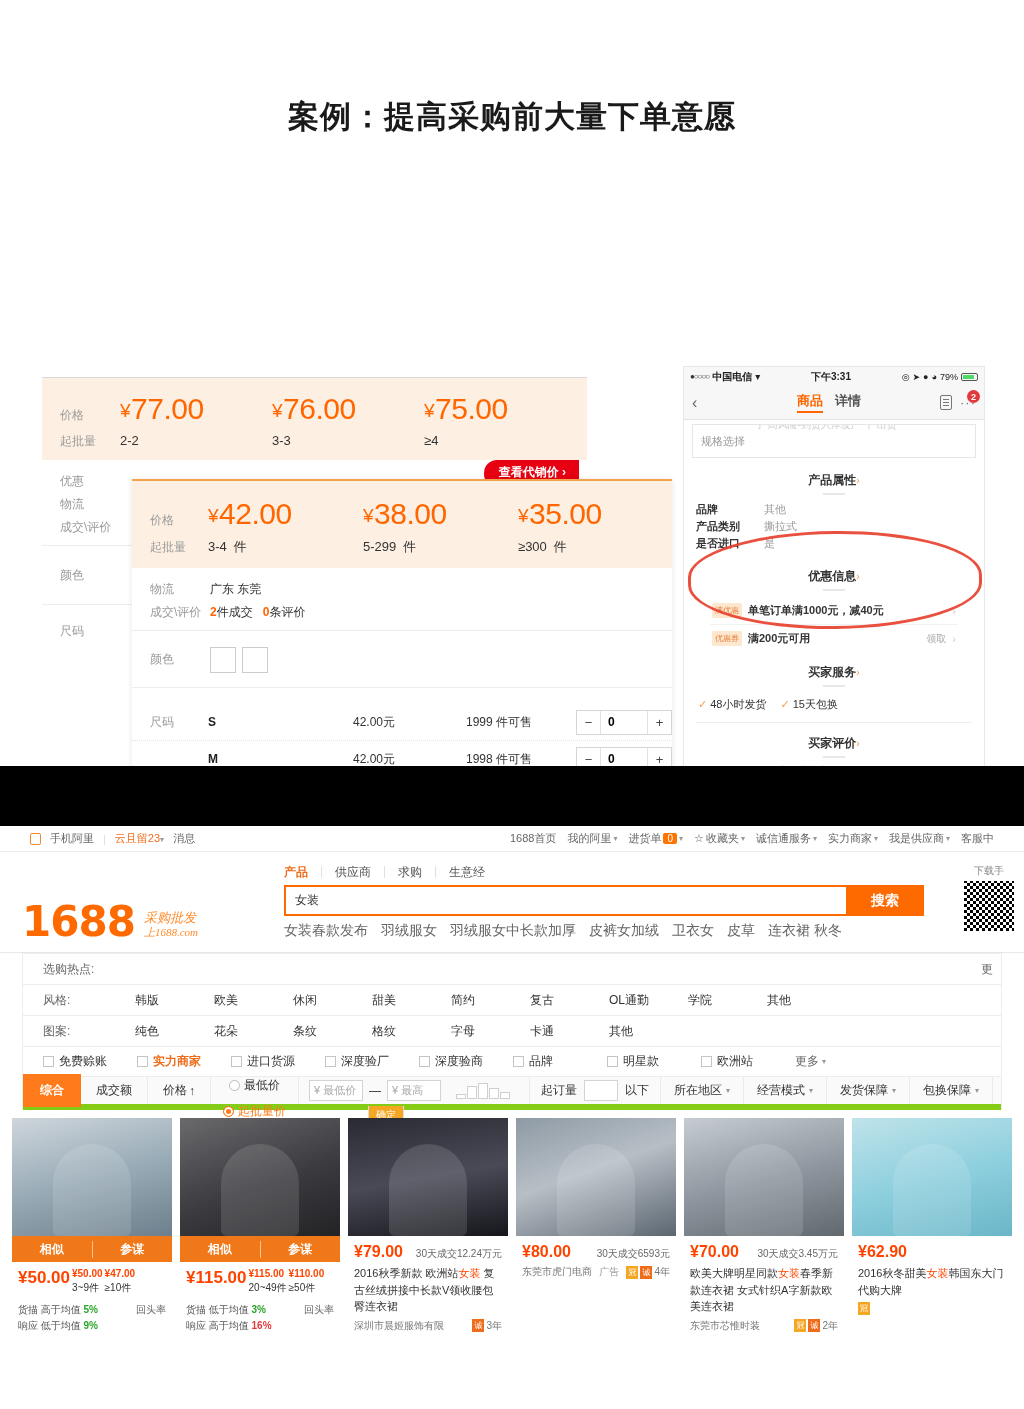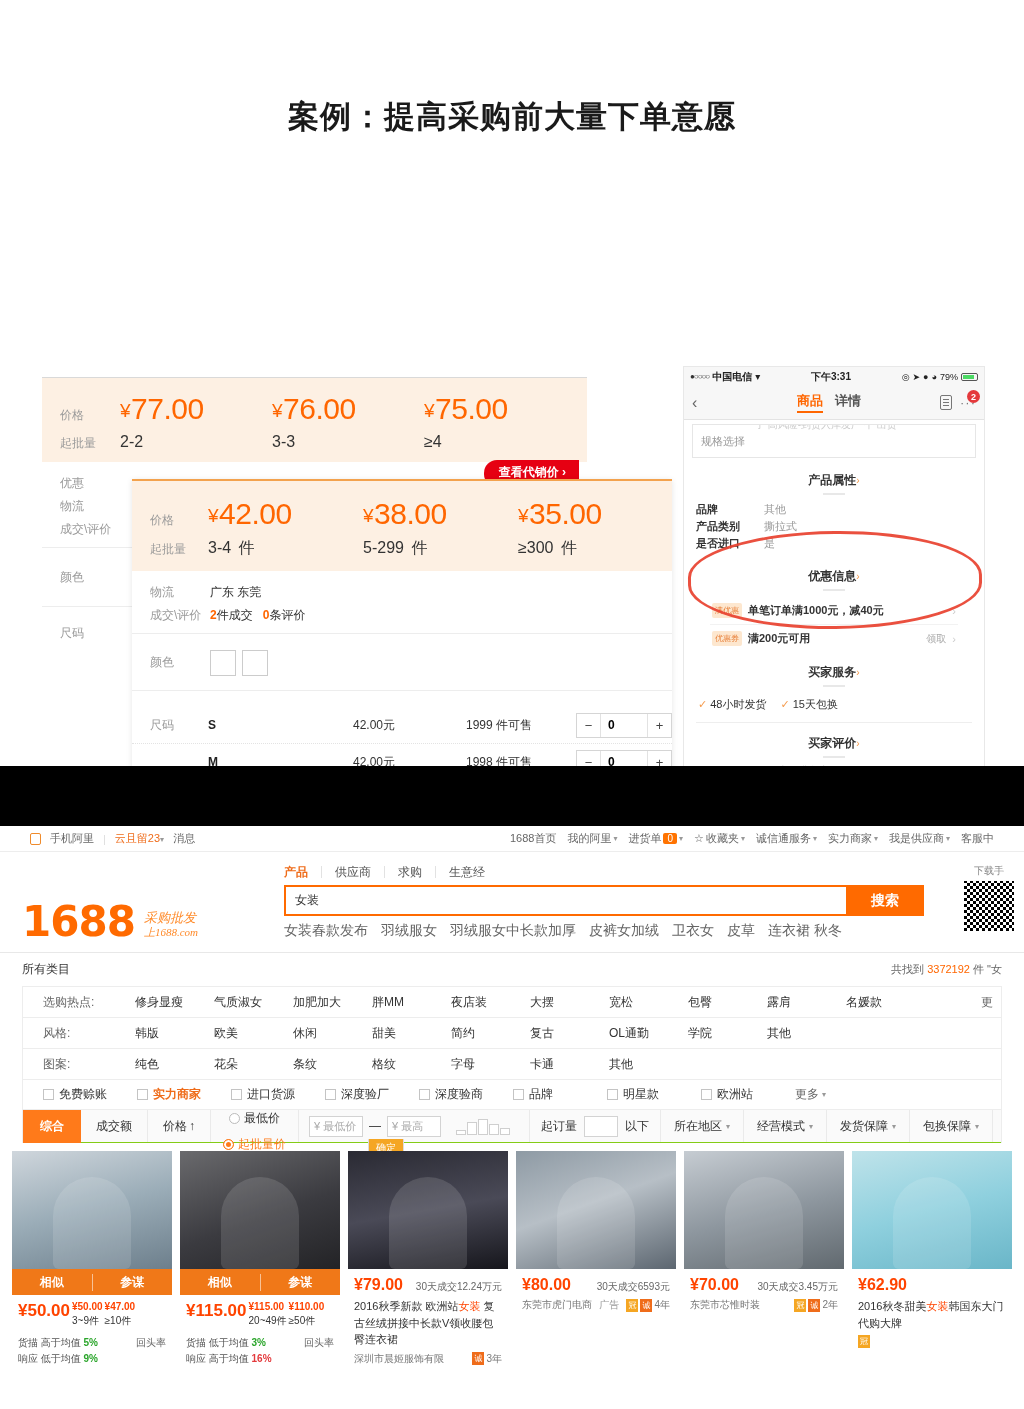--- a/index.html
+++ b/index.html
@@ -46,7 +46,7 @@
     line-height: 1.1; letter-spacing: -0.5px;
   }
   .big-price .yen { font-size: 19px; vertical-align: 2px; margin-right: 1px; }
-  .minqty { font-size: 16px; color: #333; }
+  .minqty { font-size: 13px; color: #333; }
   .minqty .unit { margin-left: 3px; }
   .prow.qty { margin-top: 8px; }
 

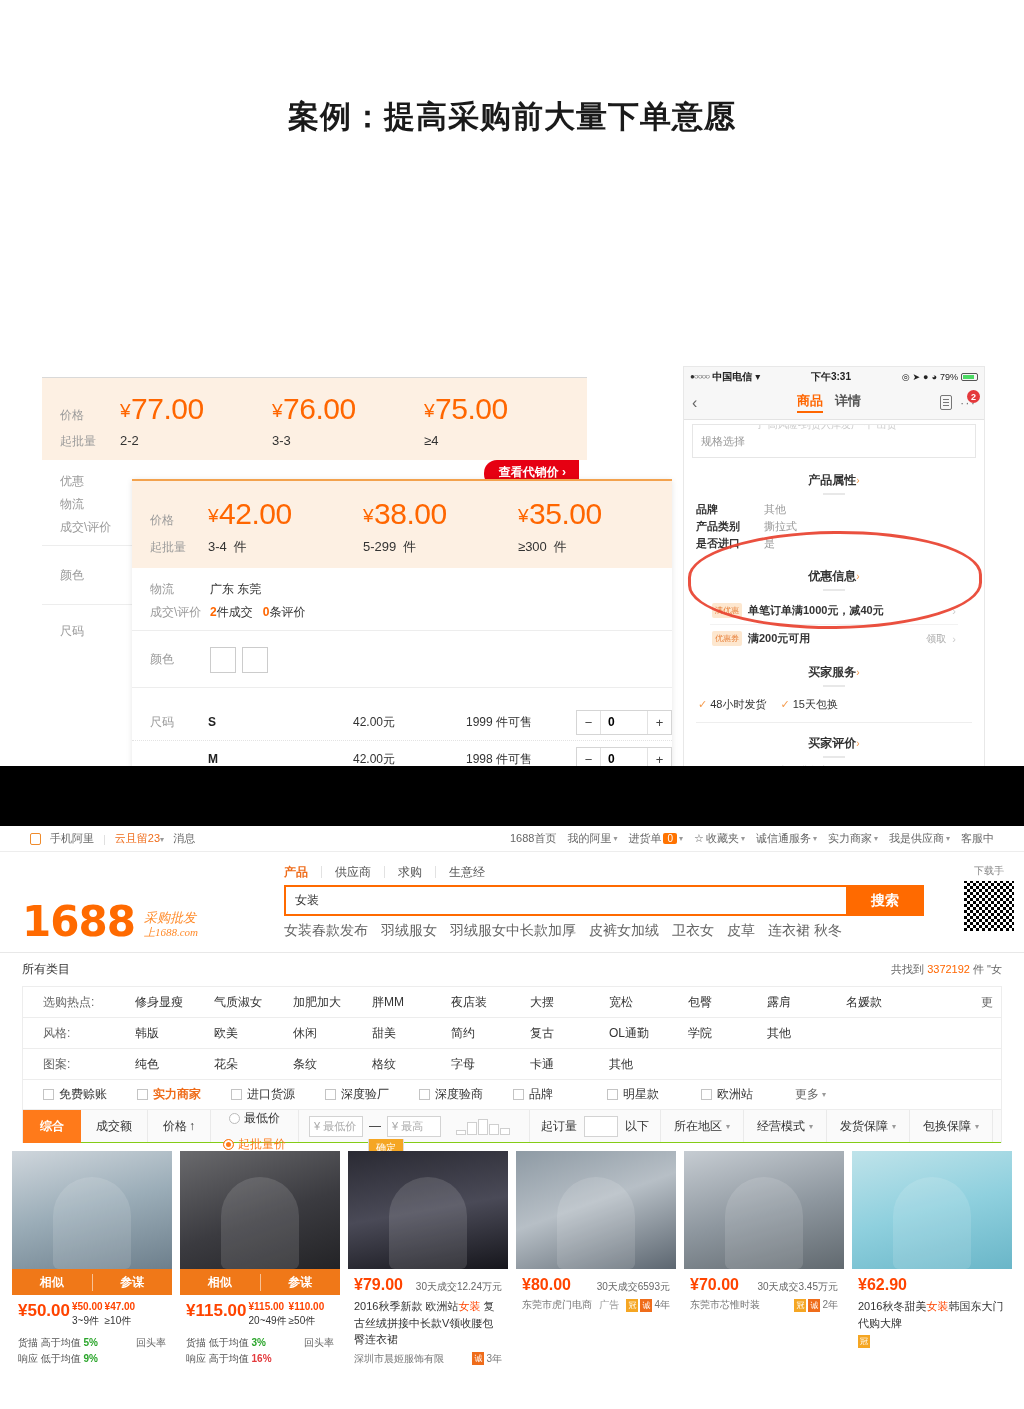--- a/index.html
+++ b/index.html
@@ -685,14 +685,6 @@
   </div>
 
   <div class="site-main">
-    <div class="allcats">
-      <span>所有类目</span>
-      <span class="found">
-        <span>共找到</span>
-        <span class="n">3372192</span>
-        <span>件 "女</span>
-      </span>
-    </div>
 
     <div class="filter-table">
       <div class="f-row">

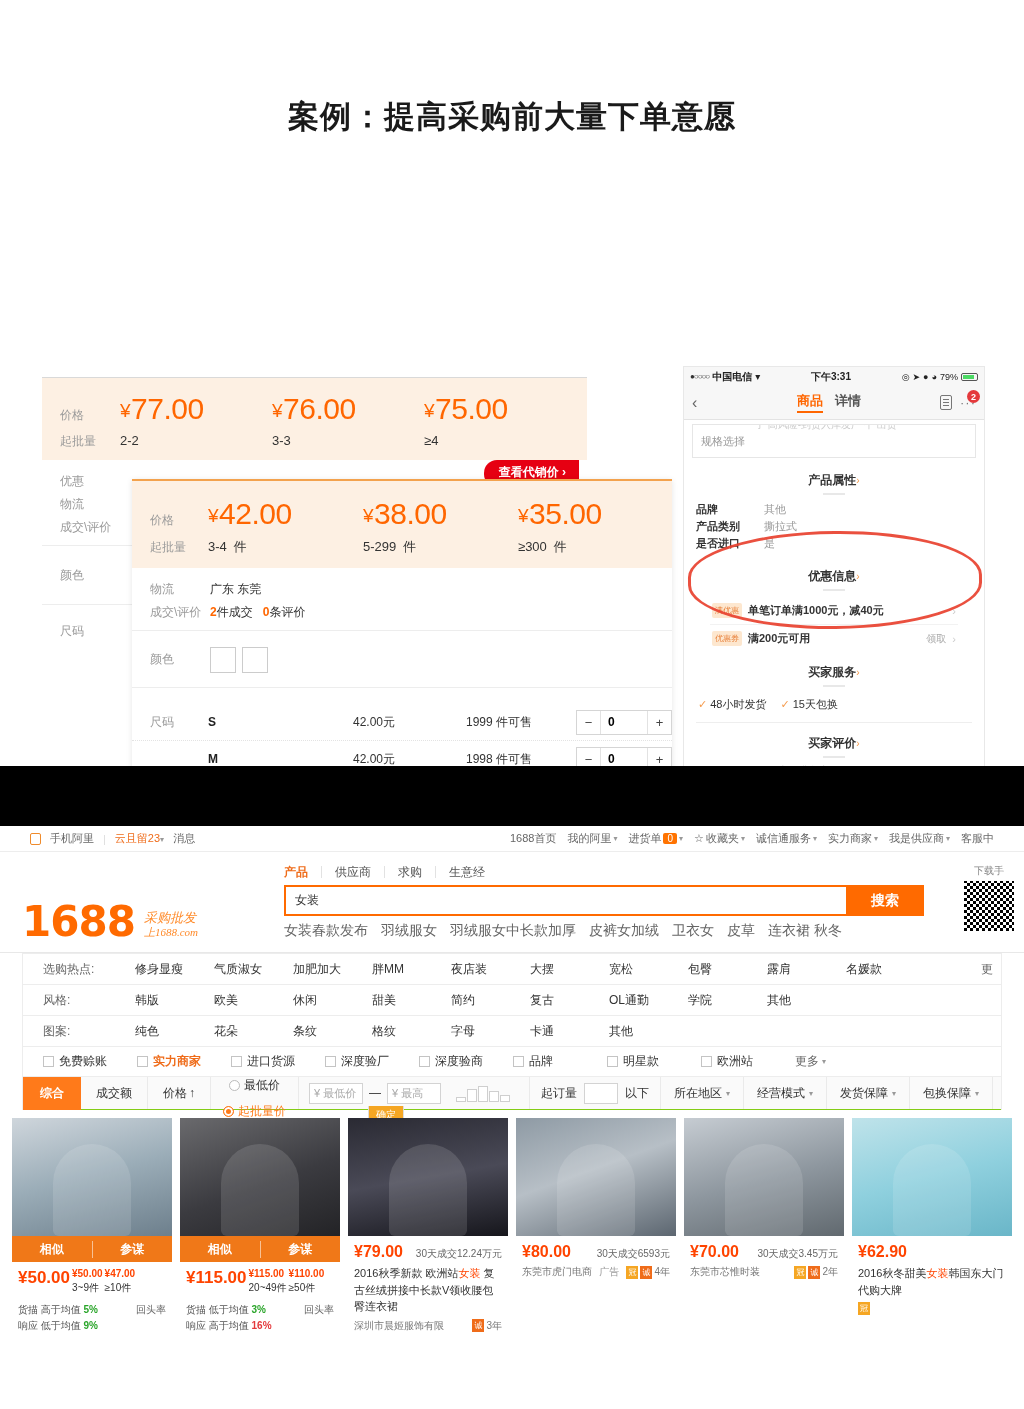--- a/index.html
+++ b/index.html
@@ -689,18 +689,6 @@
     <div class="filter-table">
       <div class="f-row">
         <div class="f-lab">选购热点:</div>
-        <div class="f-items">
-          <span class="f-it">修身显瘦</span>
-          <span class="f-it">气质淑女</span>
-          <span class="f-it">加肥加大</span>
-          <span class="f-it">胖MM</span>
-          <span class="f-it">夜店装</span>
-          <span class="f-it">大摆</span>
-          <span class="f-it">宽松</span>
-          <span class="f-it">包臀</span>
-          <span class="f-it">露肩</span>
-          <span class="f-it">名媛款</span>
-        </div>
         <div class="f-more">更</div>
       </div>
       <div class="f-row">

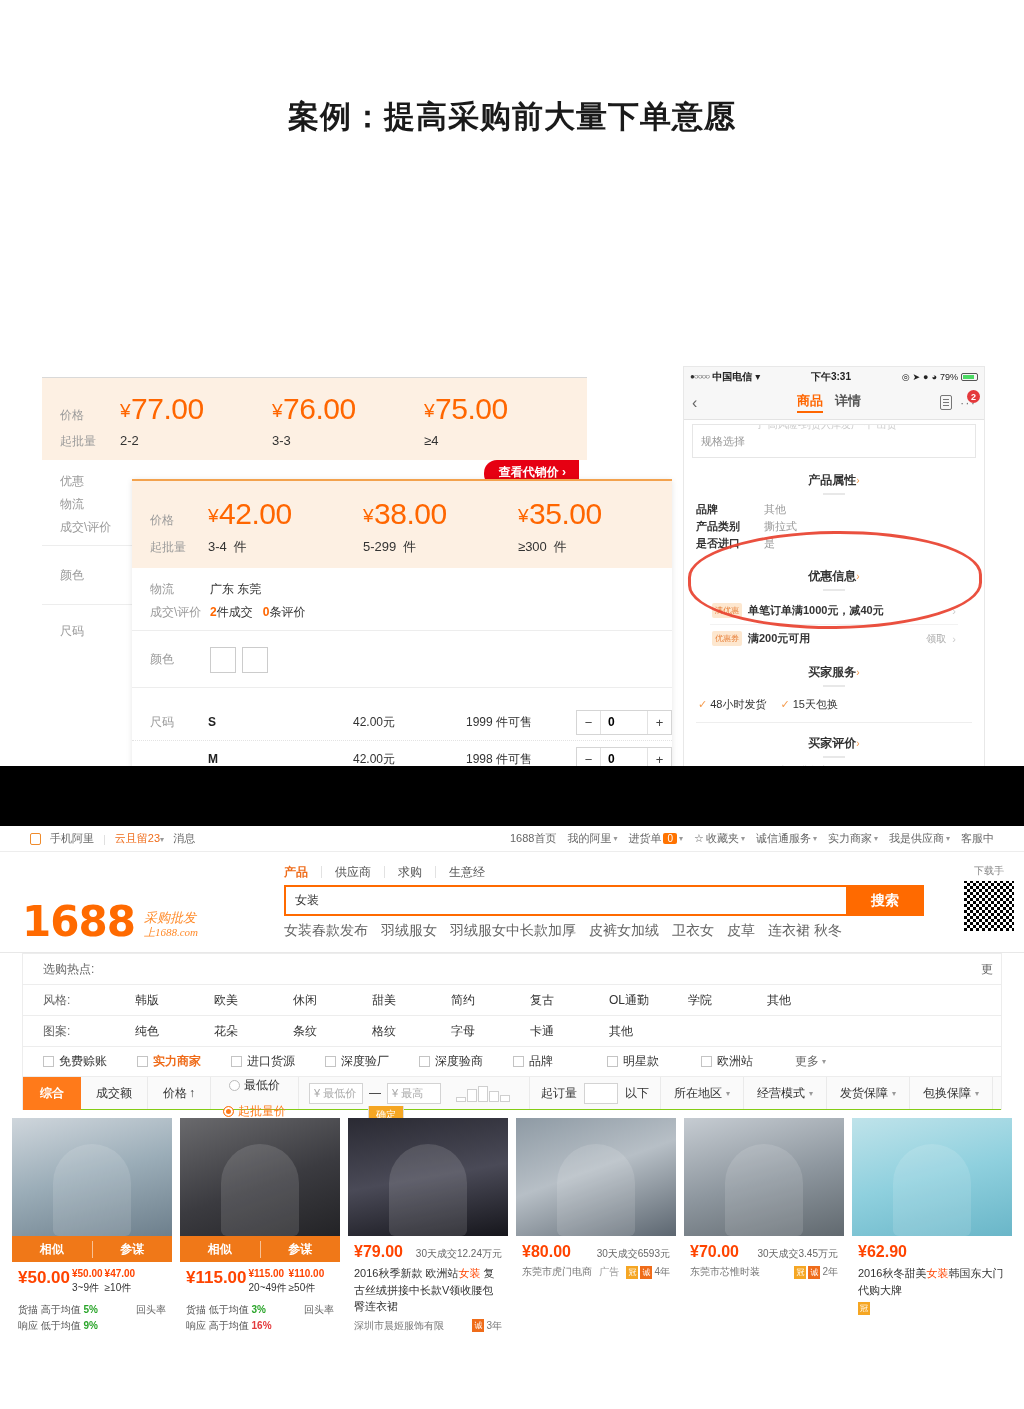--- a/index.html
+++ b/index.html
@@ -278,7 +278,7 @@
   .chk.strong { color:#ef6c1a; font-weight: bold; }
   .chk-more { color:#666; display:flex; align-items:center; gap:3px; }
 
-  .sort-row { display:flex; align-items:flex-start; height: 33px; border-bottom: 1px solid #84cc16; background:#fafafa; font-size: 12px; position:relative; }
+  .sort-row { display:flex; align-items:center; height: 33px; border-bottom: 6px solid #84cc16; background:#fafafa; font-size: 12px; position:relative; }
   .sort-pill { height:33px; padding: 0 17px; display:flex; align-items:center; background:#ff7a1a; color:#fff; font-weight:bold; }
   .sort-it { padding: 0 15px; display:flex; align-items:center; gap:2px; color:#333; border-right: 1px solid #eaeaea; height: 100%; }
   .sort-grp { display:flex; align-items:center; gap: 9px; padding: 0 12px; border-right: 1px solid #eaeaea; height:100%;flex-direction:column; }

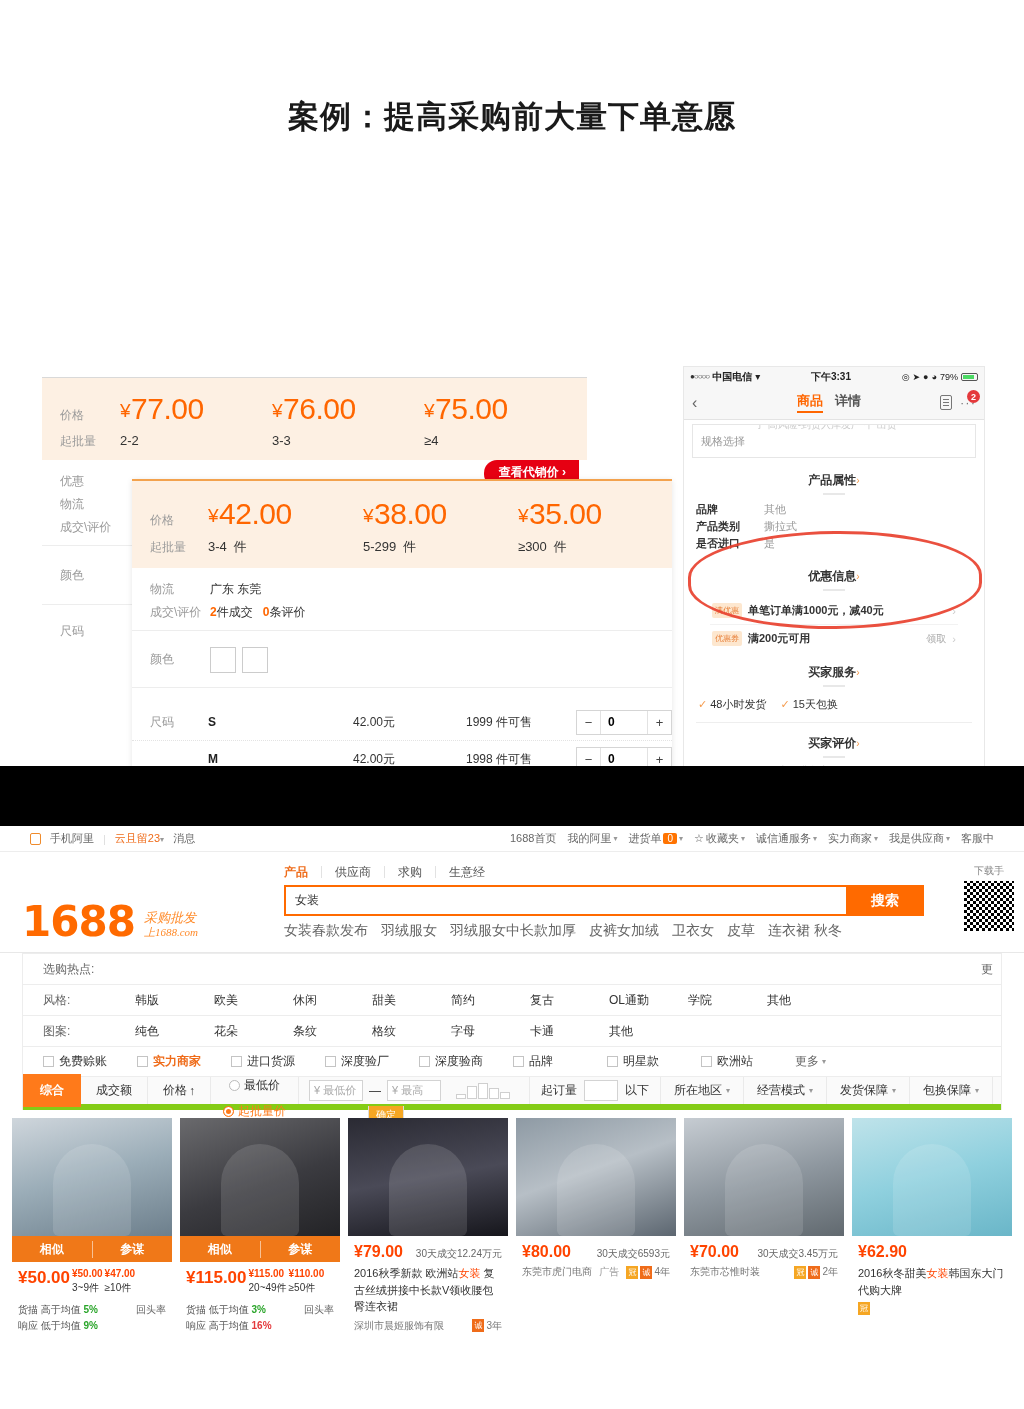--- a/index.html
+++ b/index.html
@@ -905,6 +905,7 @@
           <span class="p2">¥70.00</span>
           <span class="d30">30天成交3.45万元</span>
         </div>
+        <div class="title"><span>欧美大牌明星同款</span><em>女装</em><span>春季新款连衣裙 女式针织A字新款欧美连衣裙</span></div>
         <div class="shop">
           <span>东莞市芯惟时装</span>
           <span class="yr">

